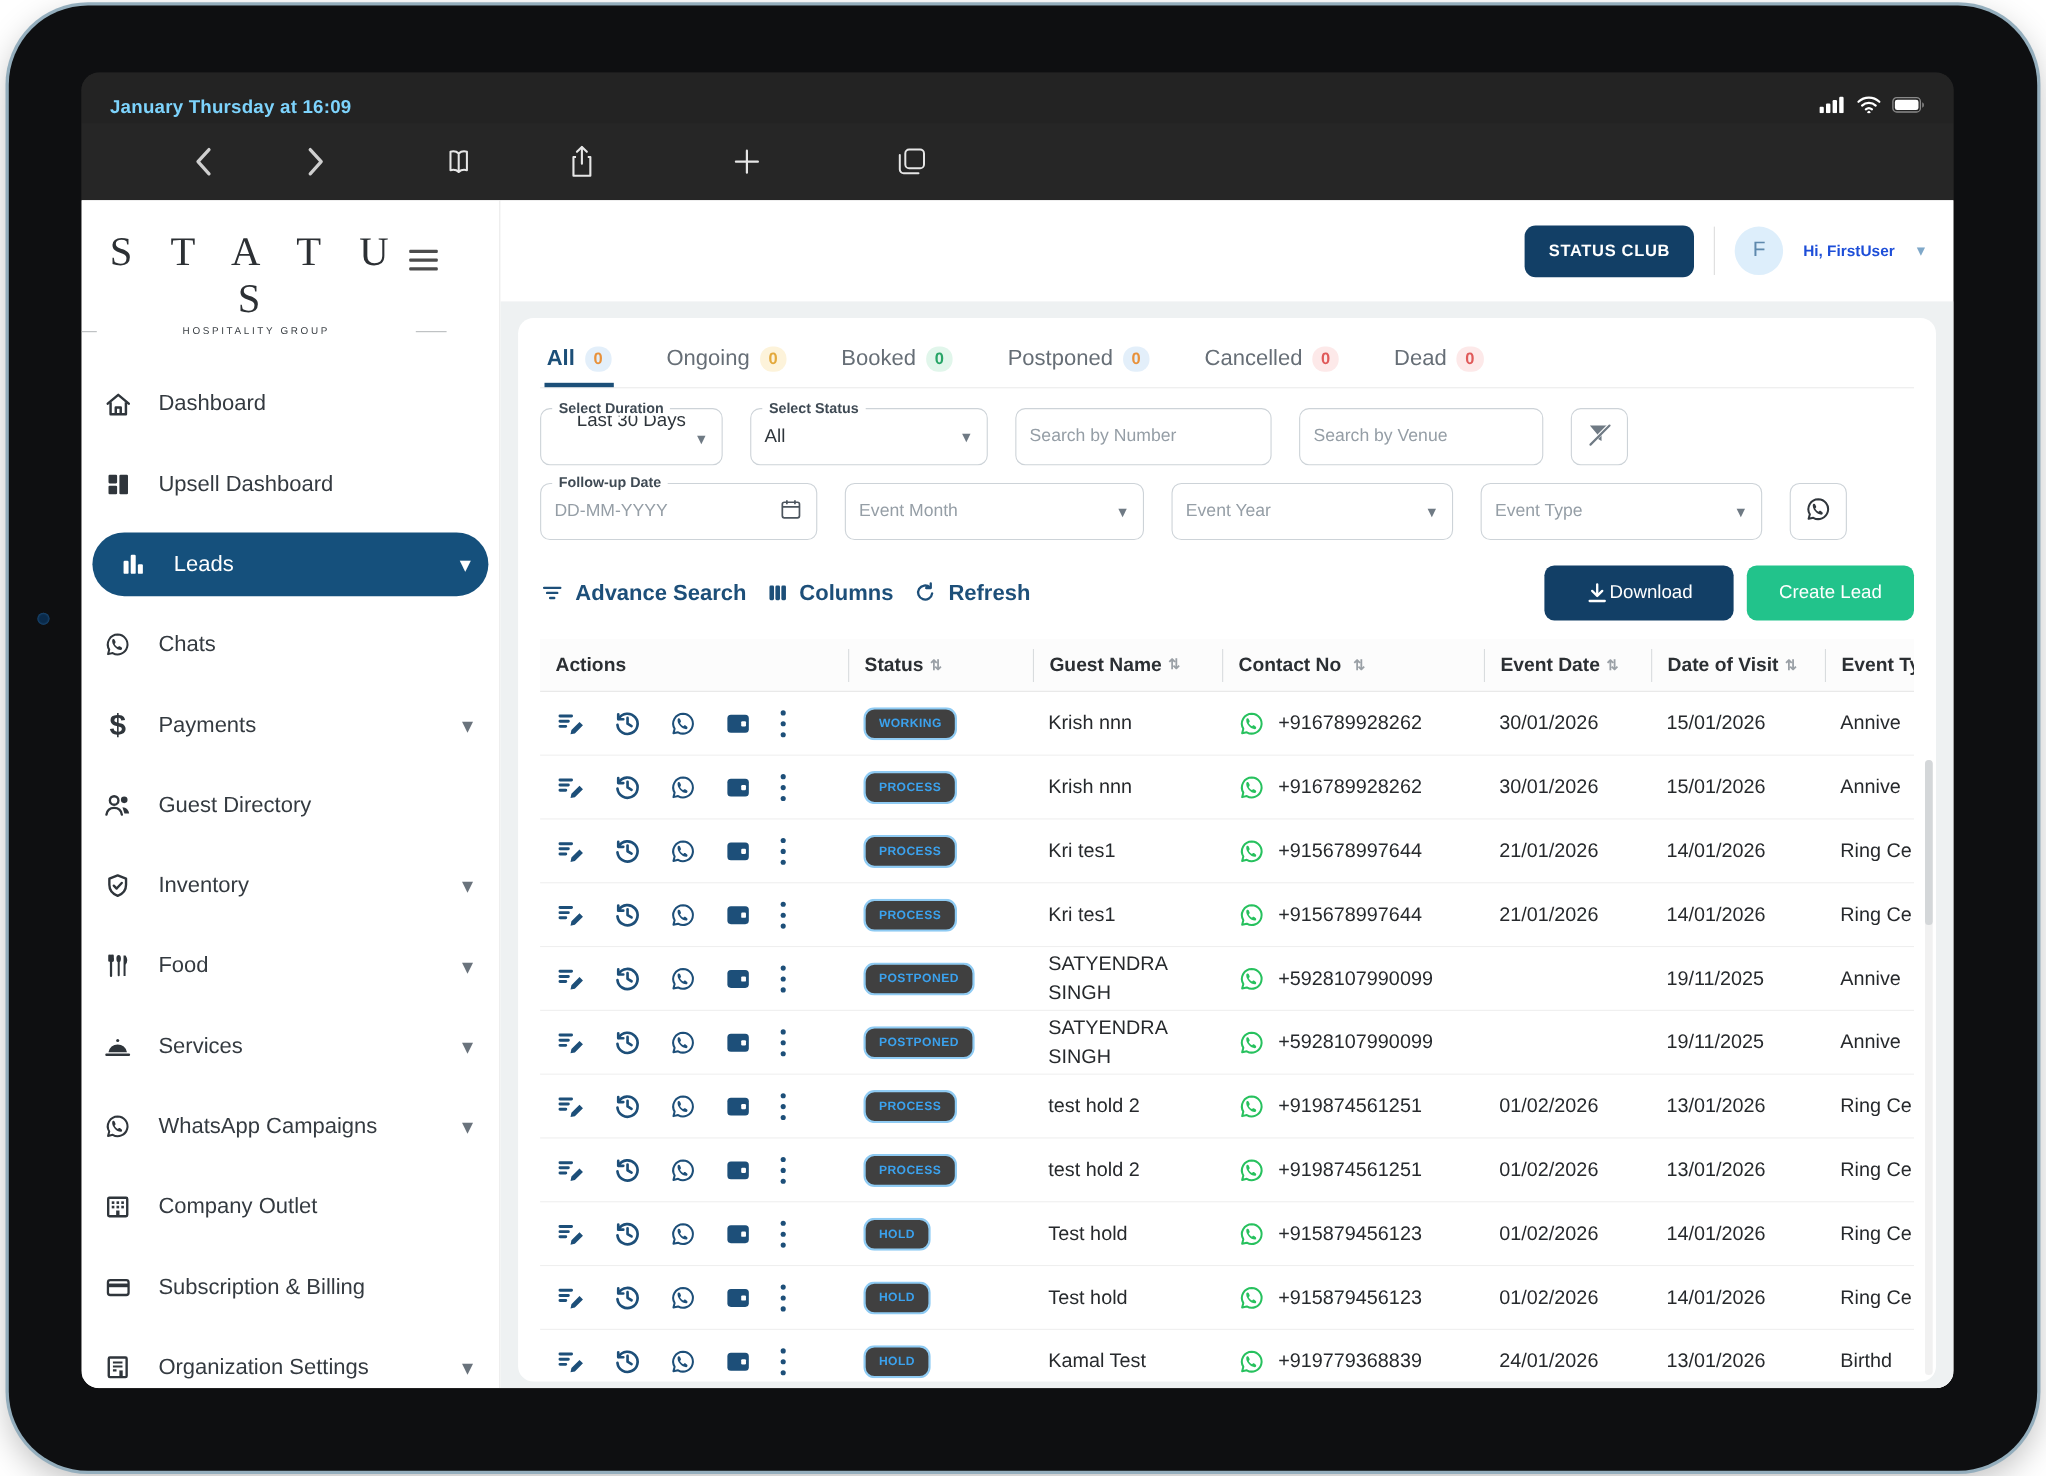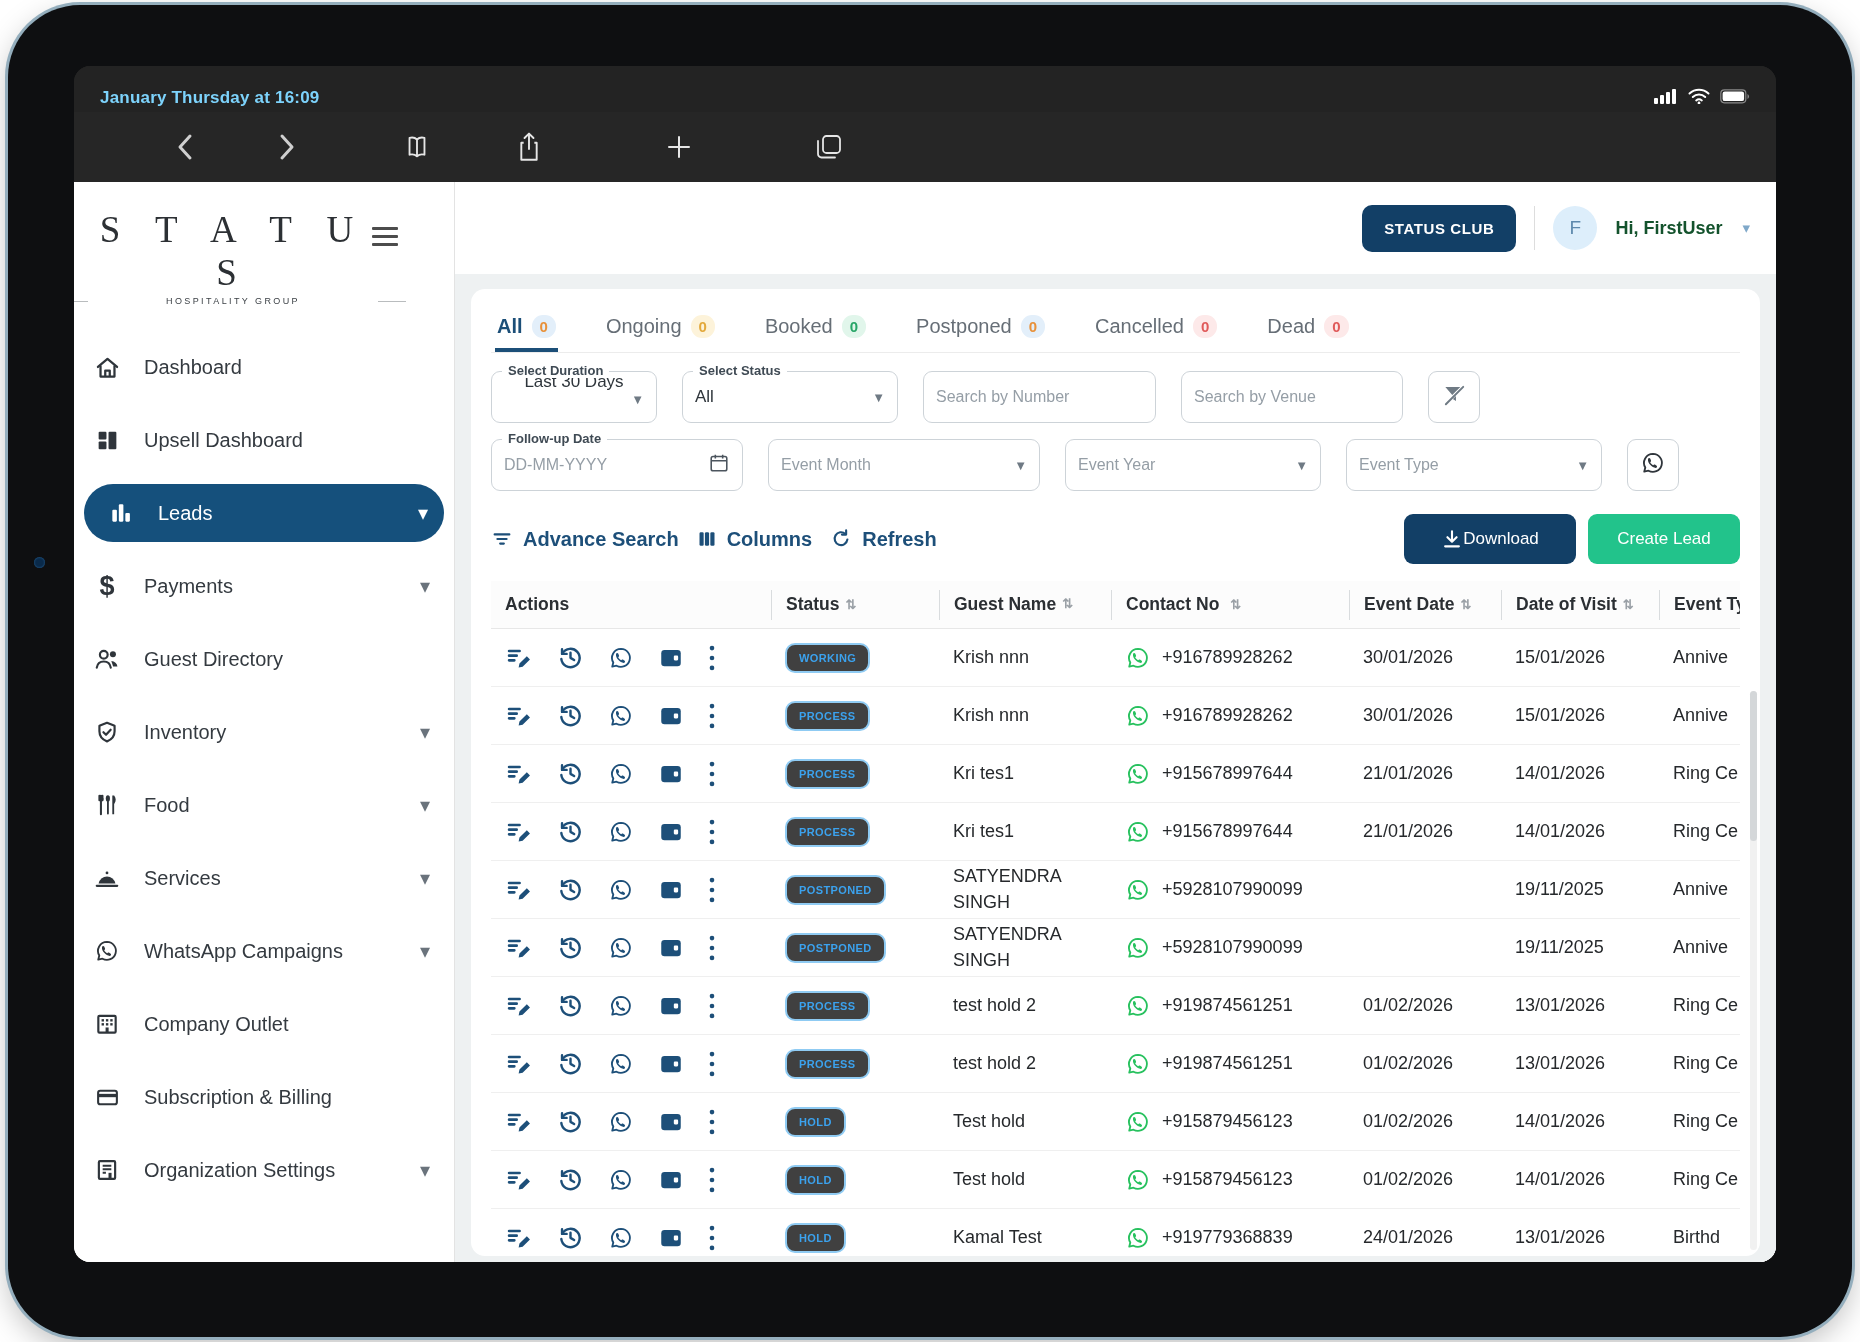--- a/index.html
+++ b/index.html
@@ -60,7 +60,7 @@
   .hdr-divider { width:1px; height:44px; background:#ddd; }
   .avatar { width:44px; height:44px; border-radius:50%; background:#ddeefb; color:#5e89ad; font-size:19px;
     display:flex; align-items:center; justify-content:center; }
-  .greeting { font-size:18px; color:#14532d; font-weight:bold; }
+  .greeting { font-size:14px; color:#1d4ed8; font-weight:bold; }
   .greet-chev { color:#7fa8c9; font-size:15px; margin-left:2px; }
 
   .content { flex:1; min-height:0; background:#eef1f2; padding:15px 16px 0 16px; }

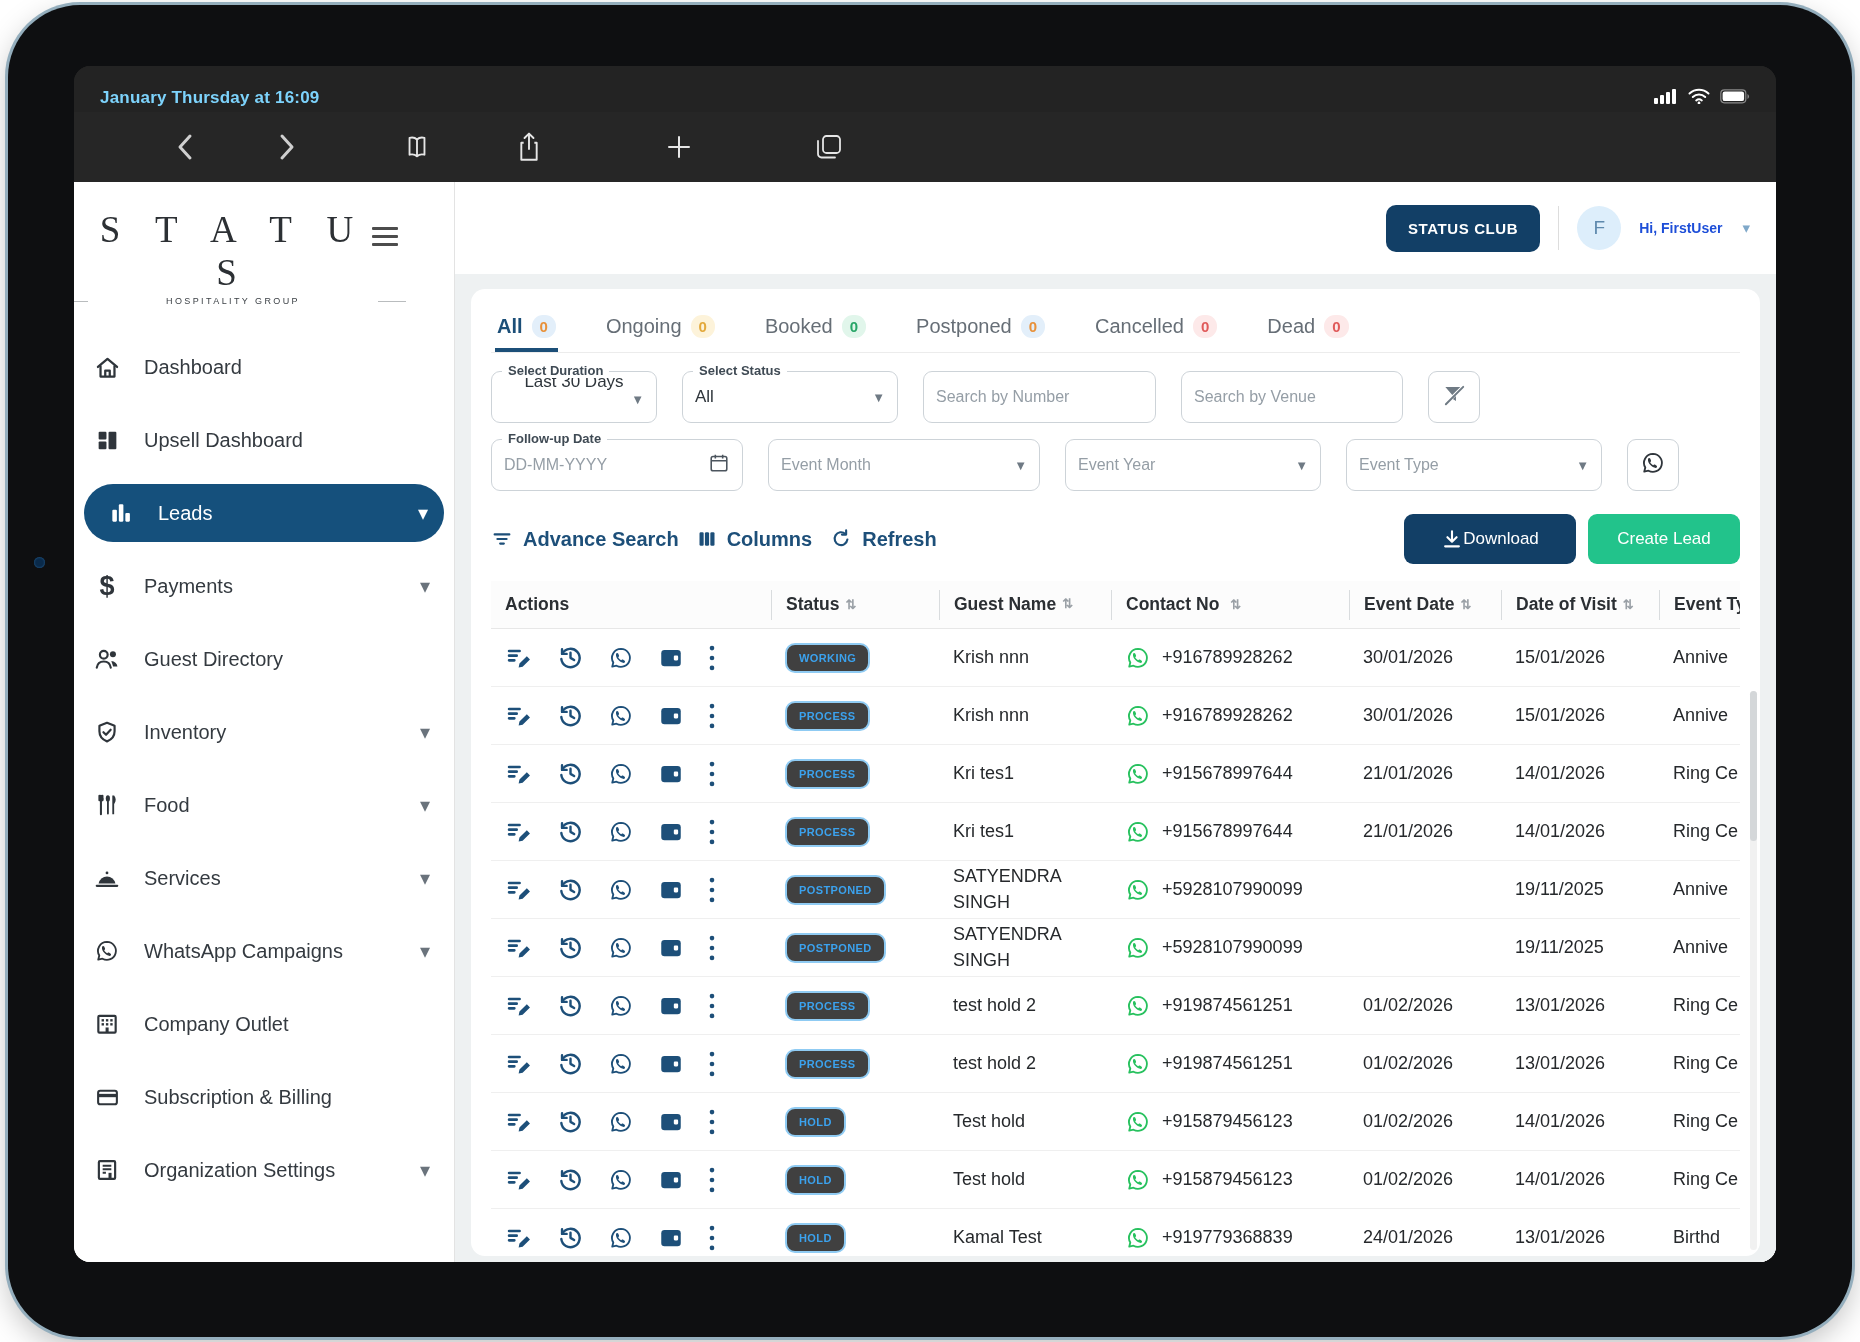--- a/index.html
+++ b/index.html
@@ -252,6 +252,15 @@
             </div>
             <div class="nav-item">
               <span class="nav-ic">
+                <svg width="26" height="26" viewBox="0 0 24 24">
+                  <path d="M12 3.6a8.3 8.3 0 0 0-7.1 12.6L3.9 20l3.9-.9A8.3 8.3 0 1 0 12 3.6Z" fill="none" stroke="#2f353b" stroke-width="1.7" stroke-linejoin="round"></path>
+                  <path d="M9.4 7.9c-.4-.9-1.8-.7-2 .4-.3 1.7.5 3.7 2 5.4 1.5 1.7 3.4 2.8 5.1 2.8 1.1 0 1.6-1.3.9-2l-1.3-1c-.4-.3-1-.3-1.4.1l-.5.5c-.9-.4-2.3-1.6-2.8-2.7l.5-.6c.4-.4.4-.9.2-1.3l-.7-1.6Z" fill="#2f353b"></path>
+                </svg>
+              </span>
+              <span class="nav-label">Chats</span>
+            </div>
+            <div class="nav-item">
+              <span class="nav-ic">
                 <span style="font-size:27px;font-weight:bold;color:#2f353b;line-height:1">$</span>
               </span>
               <span class="nav-label">Payments</span>

